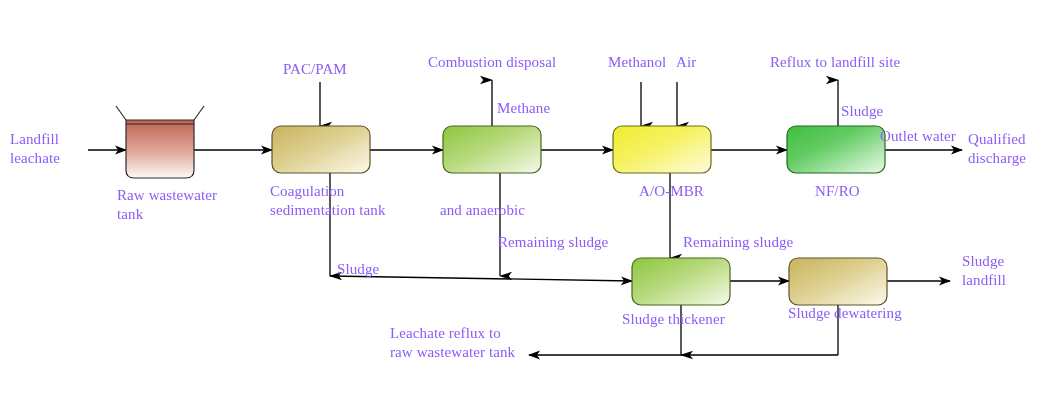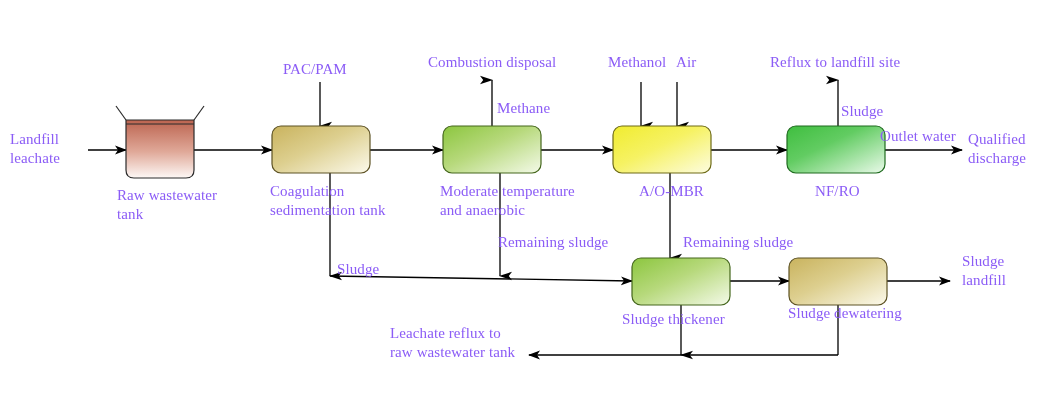--- a/index.html
+++ b/index.html
@@ -139,7 +139,6 @@
   <div class="lbl" style="left:270px; top:201px;">sedimentation tank</div>
   <div class="lbl" style="left:497px; top:99px;">Methane</div>
 
-  <div class="lbl" style="left:440px; top:182px;">Moderate temperature</div>
   <div class="lbl" style="left:440px; top:201px;">and anaerobic</div>
 
   <div class="lbl" style="left:608px; top:53px;">Methanol</div>

